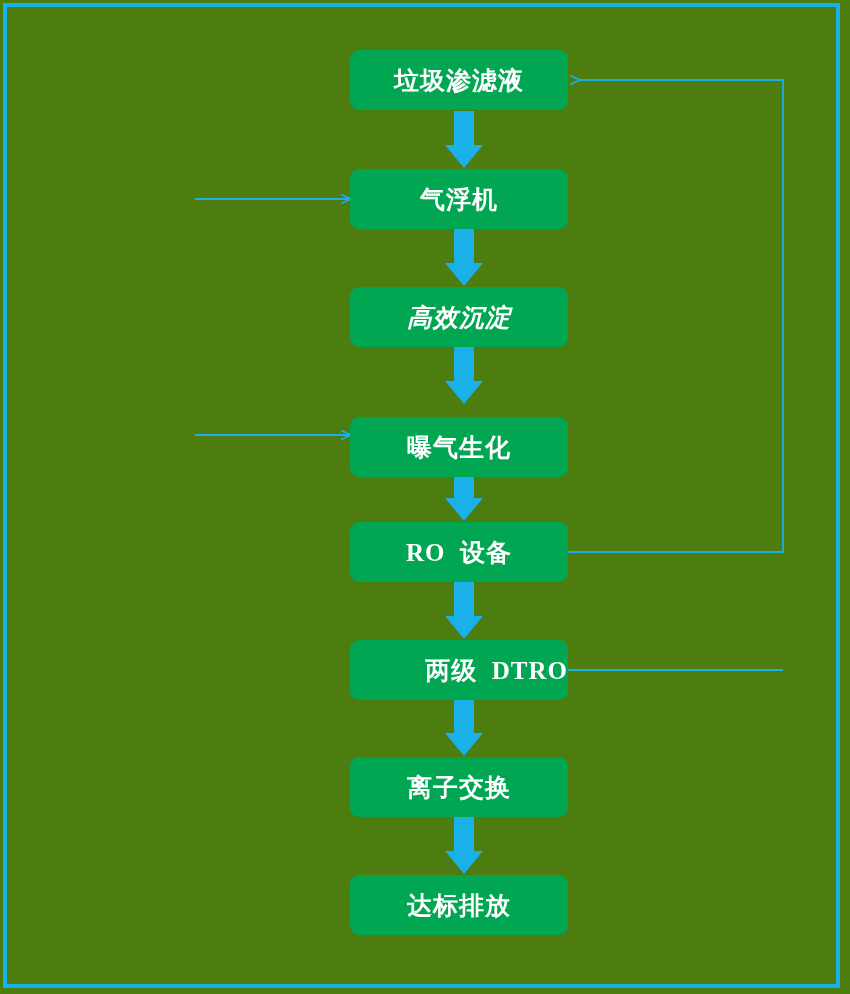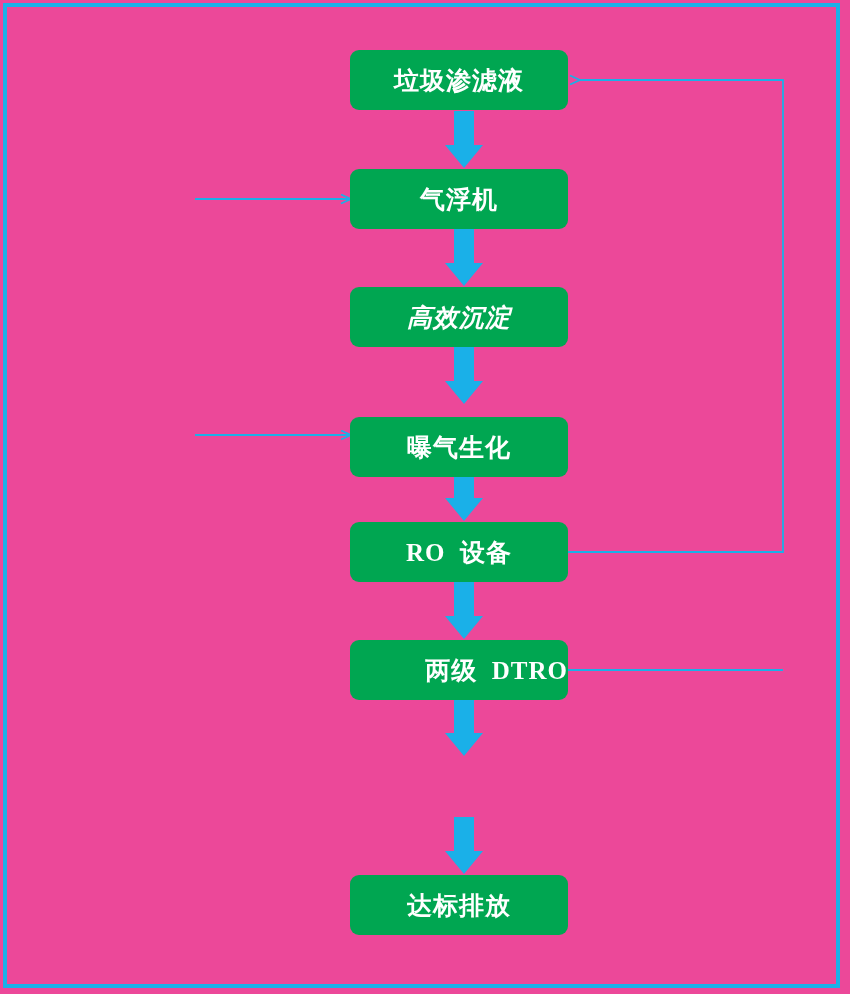--- a/index.html
+++ b/index.html
@@ -19,7 +19,7 @@
     position: relative;
     width: 850px;
     height: 994px;
-    background: #ec4899;
+    background: #4d7c0f;
   }
 
   

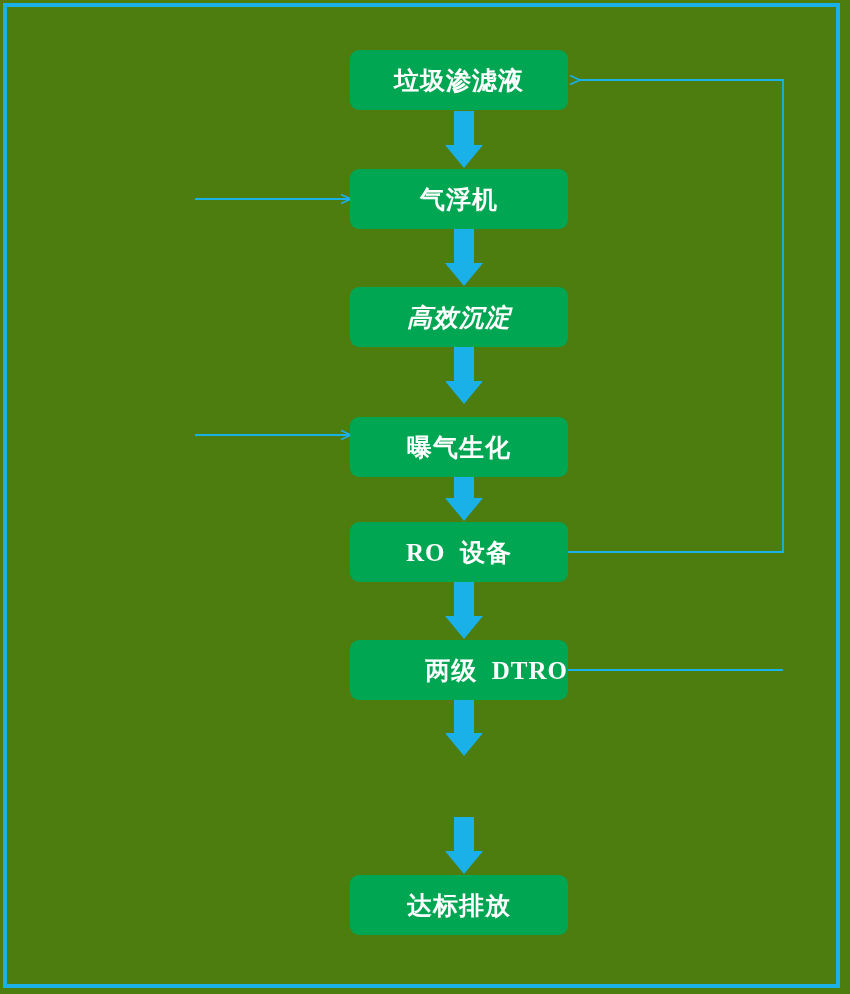--- a/index.html
+++ b/index.html
@@ -185,6 +185,9 @@
     <span class="node-label">两级  DTRO</span>
   </div>
 
+  <div class="node" style="top:757px;">
+    <span class="node-label">离子交换</span>
+  </div>
 
   <div class="node" style="top:875px;">
     <span class="node-label">达标排放</span>

